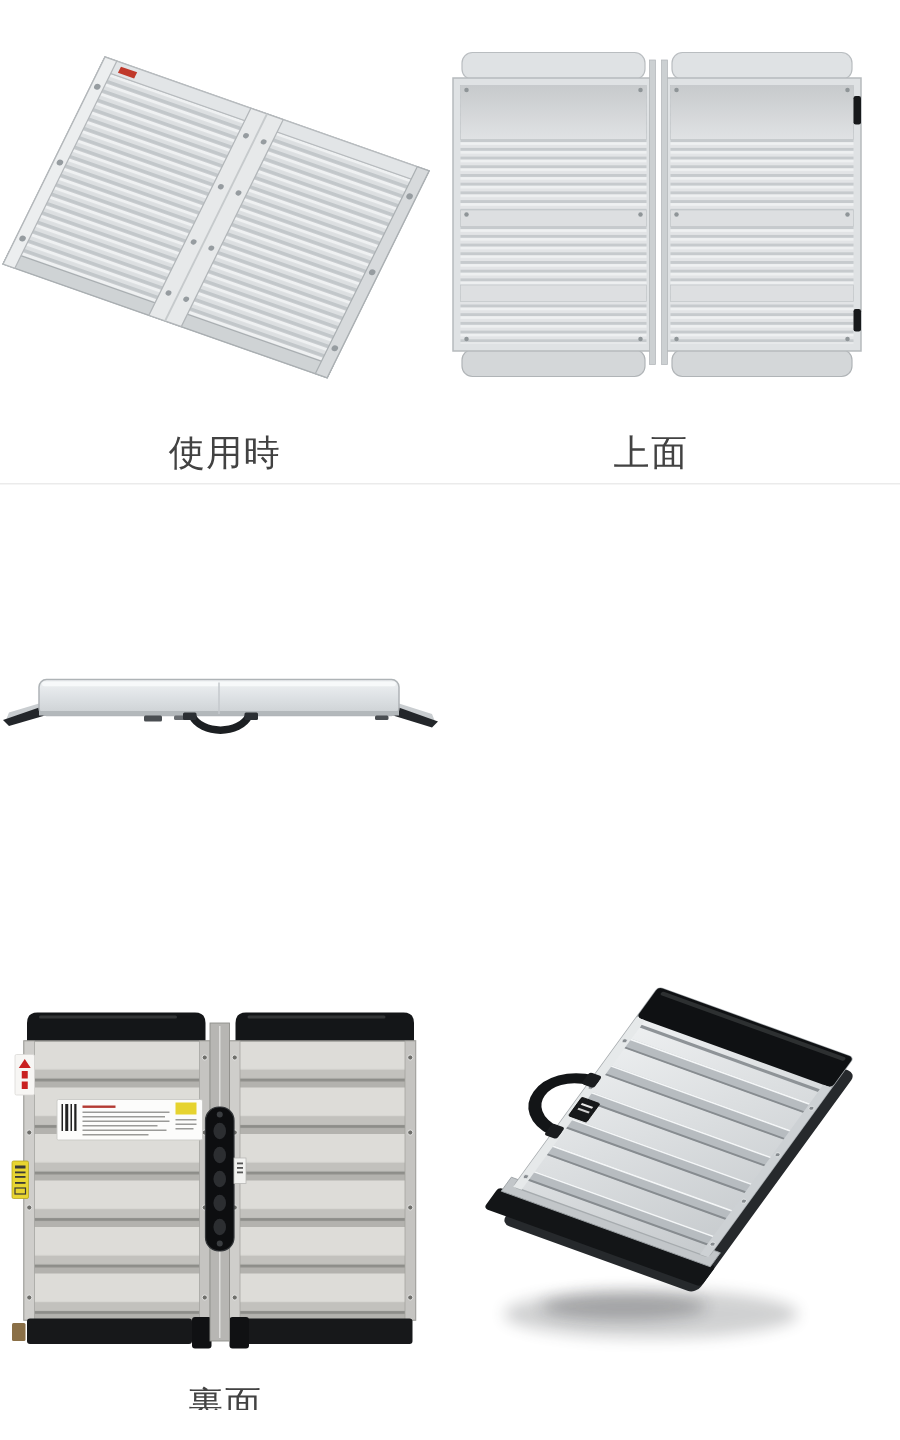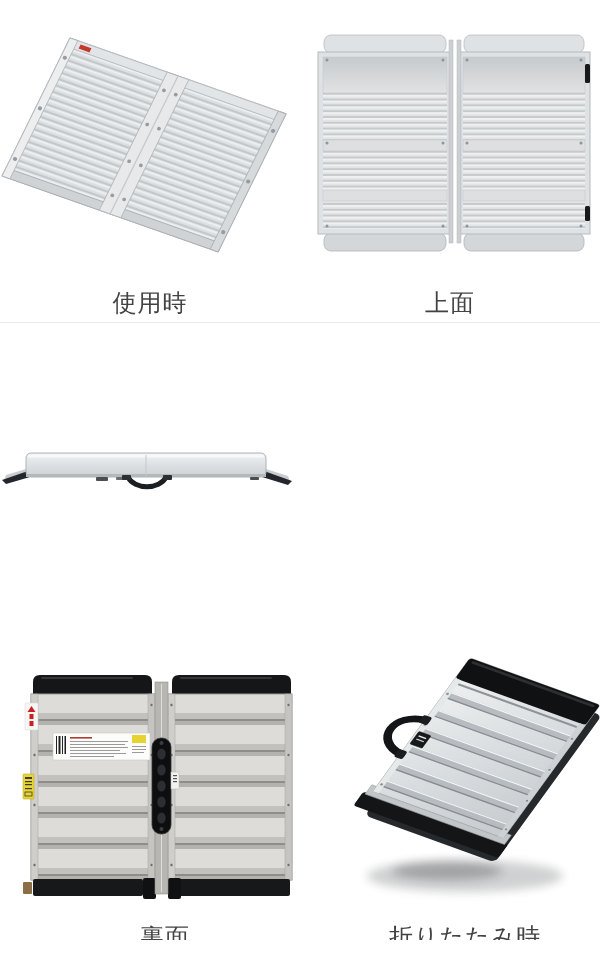--- a/index.html
+++ b/index.html
@@ -12,7 +12,7 @@
   .cell-r1{top:0;height:323px;}
   .cell-r2{top:323px;height:327px;}
   .cell-r3{top:650px;height:310px;margin-left:15px;}
-  .col-l{left:0;} .col-r{left:300px;}
+  .col-l{left:0;} .col-r{left:284px;}
   .cap-r1{top:288px;} .cap-r2{top:281px;} .cap-r3{top:272px;}
   .divider{position:absolute;left:0;top:322px;width:600px;height:1px;background:#ebebeb;}
 </style>

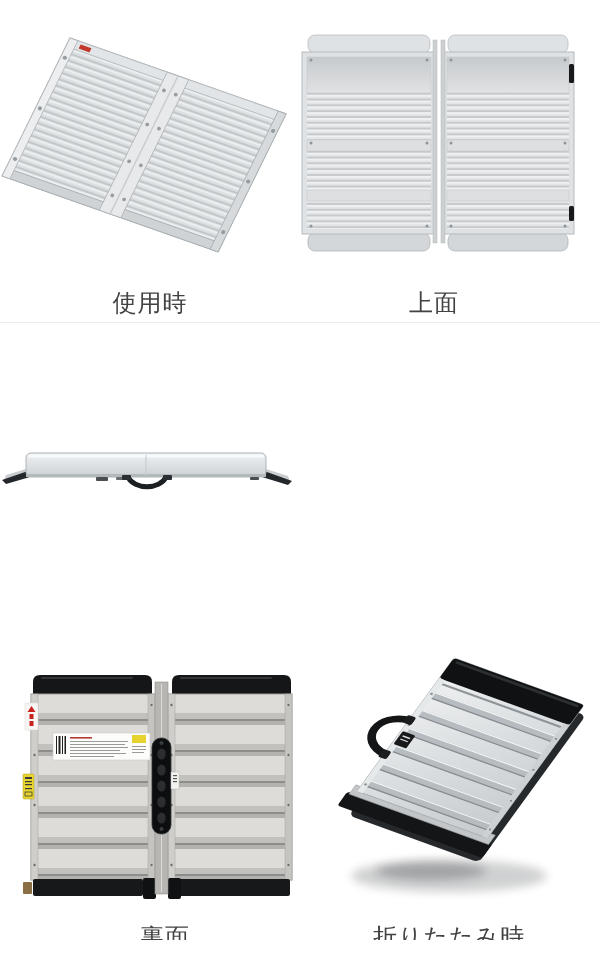--- a/index.html
+++ b/index.html
@@ -11,7 +11,7 @@
              font-size:24px;line-height:30px;color:#424242;letter-spacing:1px;}
   .cell-r1{top:0;height:323px;}
   .cell-r2{top:323px;height:327px;}
-  .cell-r3{top:650px;height:310px;margin-left:15px;}
+  .cell-r3{top:650px;height:310px;}
   .col-l{left:0;} .col-r{left:284px;}
   .cap-r1{top:288px;} .cap-r2{top:281px;} .cap-r3{top:272px;}
   .divider{position:absolute;left:0;top:322px;width:600px;height:1px;background:#ebebeb;}

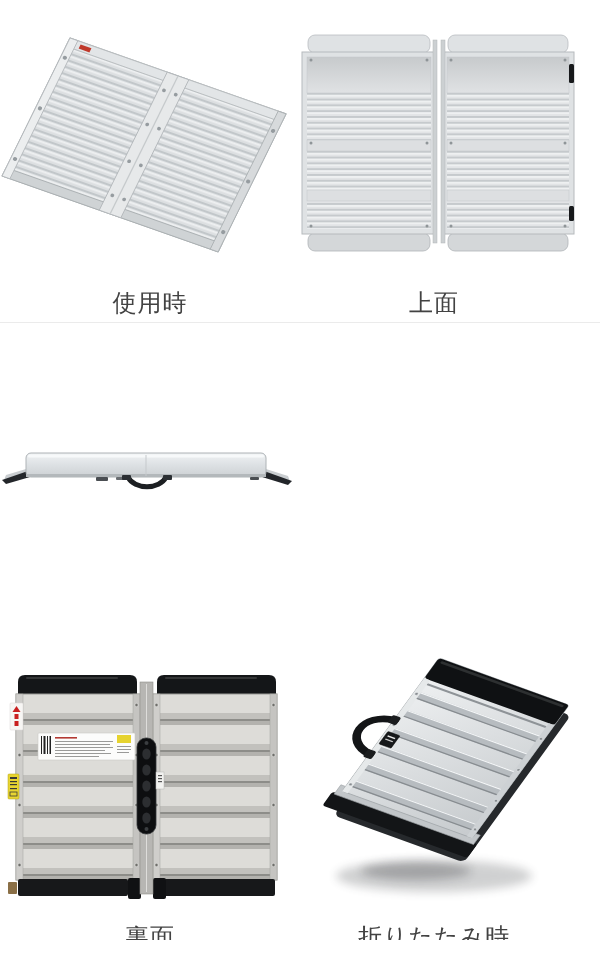--- a/index.html
+++ b/index.html
@@ -335,7 +335,6 @@
         </g>
       </g>
     </svg>
-    <figcaption class="cap-r3">折りたたみ時</figcaption>
   </figure>
 
 </div>

